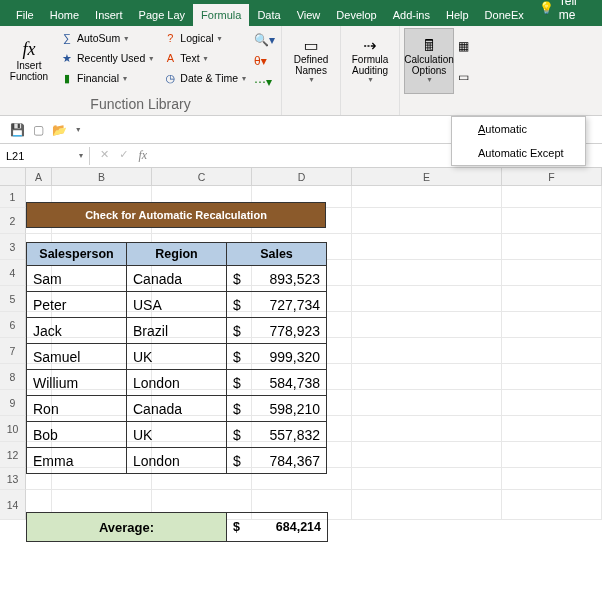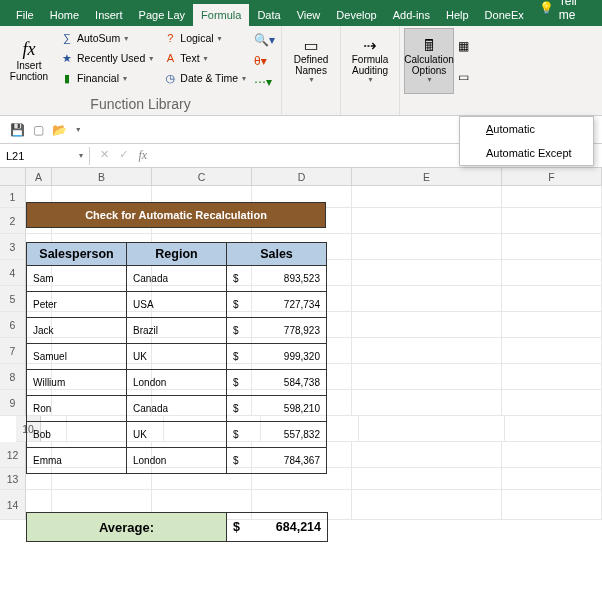--- a/index.html
+++ b/index.html
@@ -25,7 +25,7 @@
 .ico-fx { font-style: italic; font-family: serif; font-size: 18px; }
 
 
-.dropdown { position: absolute; right: 8px; top: 90px; background: #fff; border: 1px solid #c0c0c0; box-shadow: 2px 2px 6px rgba(0,0,0,0.2); width: 135px; z-index: 10; }
+.dropdown { position: absolute; right: 16px; top: 90px; background: #fff; border: 1px solid #c0c0c0; box-shadow: 2px 2px 6px rgba(0,0,0,0.2); width: 135px; z-index: 10; }
 .dropdown .mi { padding: 6px 8px 6px 26px; font-size: 11px; position: relative; cursor: pointer; }
 .dropdown .mi.checked::before { content: "✓"; position: absolute; left: 8px; top: 5px; }
 .dropdown .mi.sel { border: 2px solid #e03030; margin: 1px; padding: 4px 6px 4px 24px; }

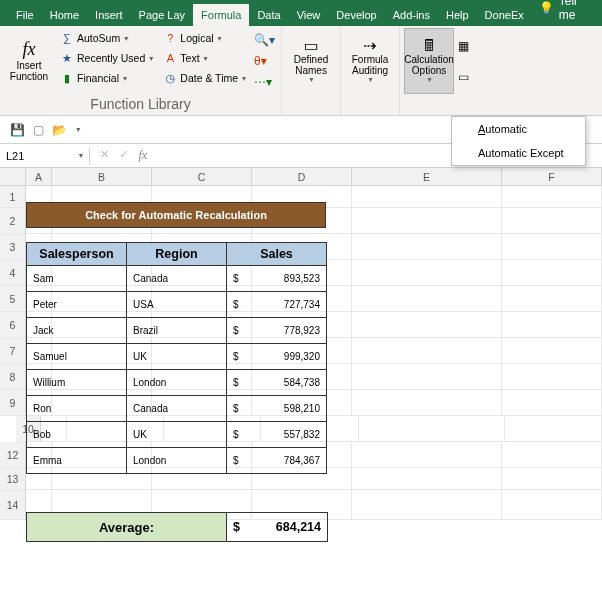--- a/index.html
+++ b/index.html
@@ -54,7 +54,7 @@
 .title-banner { position: absolute; left: 26px; top: 34px; width: 300px; height: 26px; background: #8b5a2b; color: #fff; font-weight: bold; display: flex; align-items: center; justify-content: center; font-size: 11px; border: 1px solid #333; }
 .tbl { position: absolute; left: 26px; top: 74px; border: 1px solid #333; border-collapse: collapse; }
 .tbl th { background: #b7cde4; border: 1px solid #333; padding: 4px 0; font-size: 12.5px; font-weight: bold; text-align: center; }
-.tbl td { border: 1px solid #333; padding: 4px 6px; font-size: 10px; height: 26px; }
+.tbl td { border: 1px solid #333; padding: 4px 6px; font-size: 14px; height: 26px; }
 .tbl .col1 { width: 100px; } .tbl .col2 { width: 100px; } .tbl .col3 { width: 100px; }
 .money { display: flex; justify-content: space-between; }
 .avg-row { position: absolute; left: 26px; border: 1px solid #333; display: flex; }

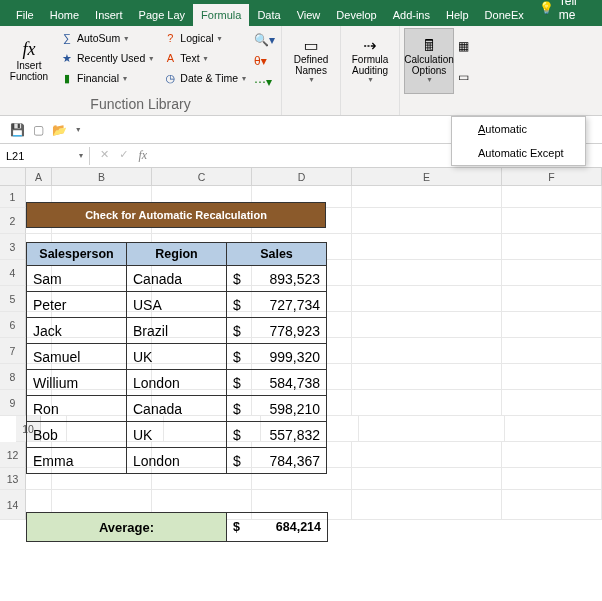--- a/index.html
+++ b/index.html
@@ -287,7 +287,7 @@
         <div class="cell cE"></div>
         <div class="cell cF"></div>
       </div>
-      <div class="row" style="height: 26px; margin-left: 16px;">
+      <div class="row" style="height: 26px;">
         <div class="rowhead">10</div>
         <div class="cell cA"></div>
         <div class="cell cB"></div>

